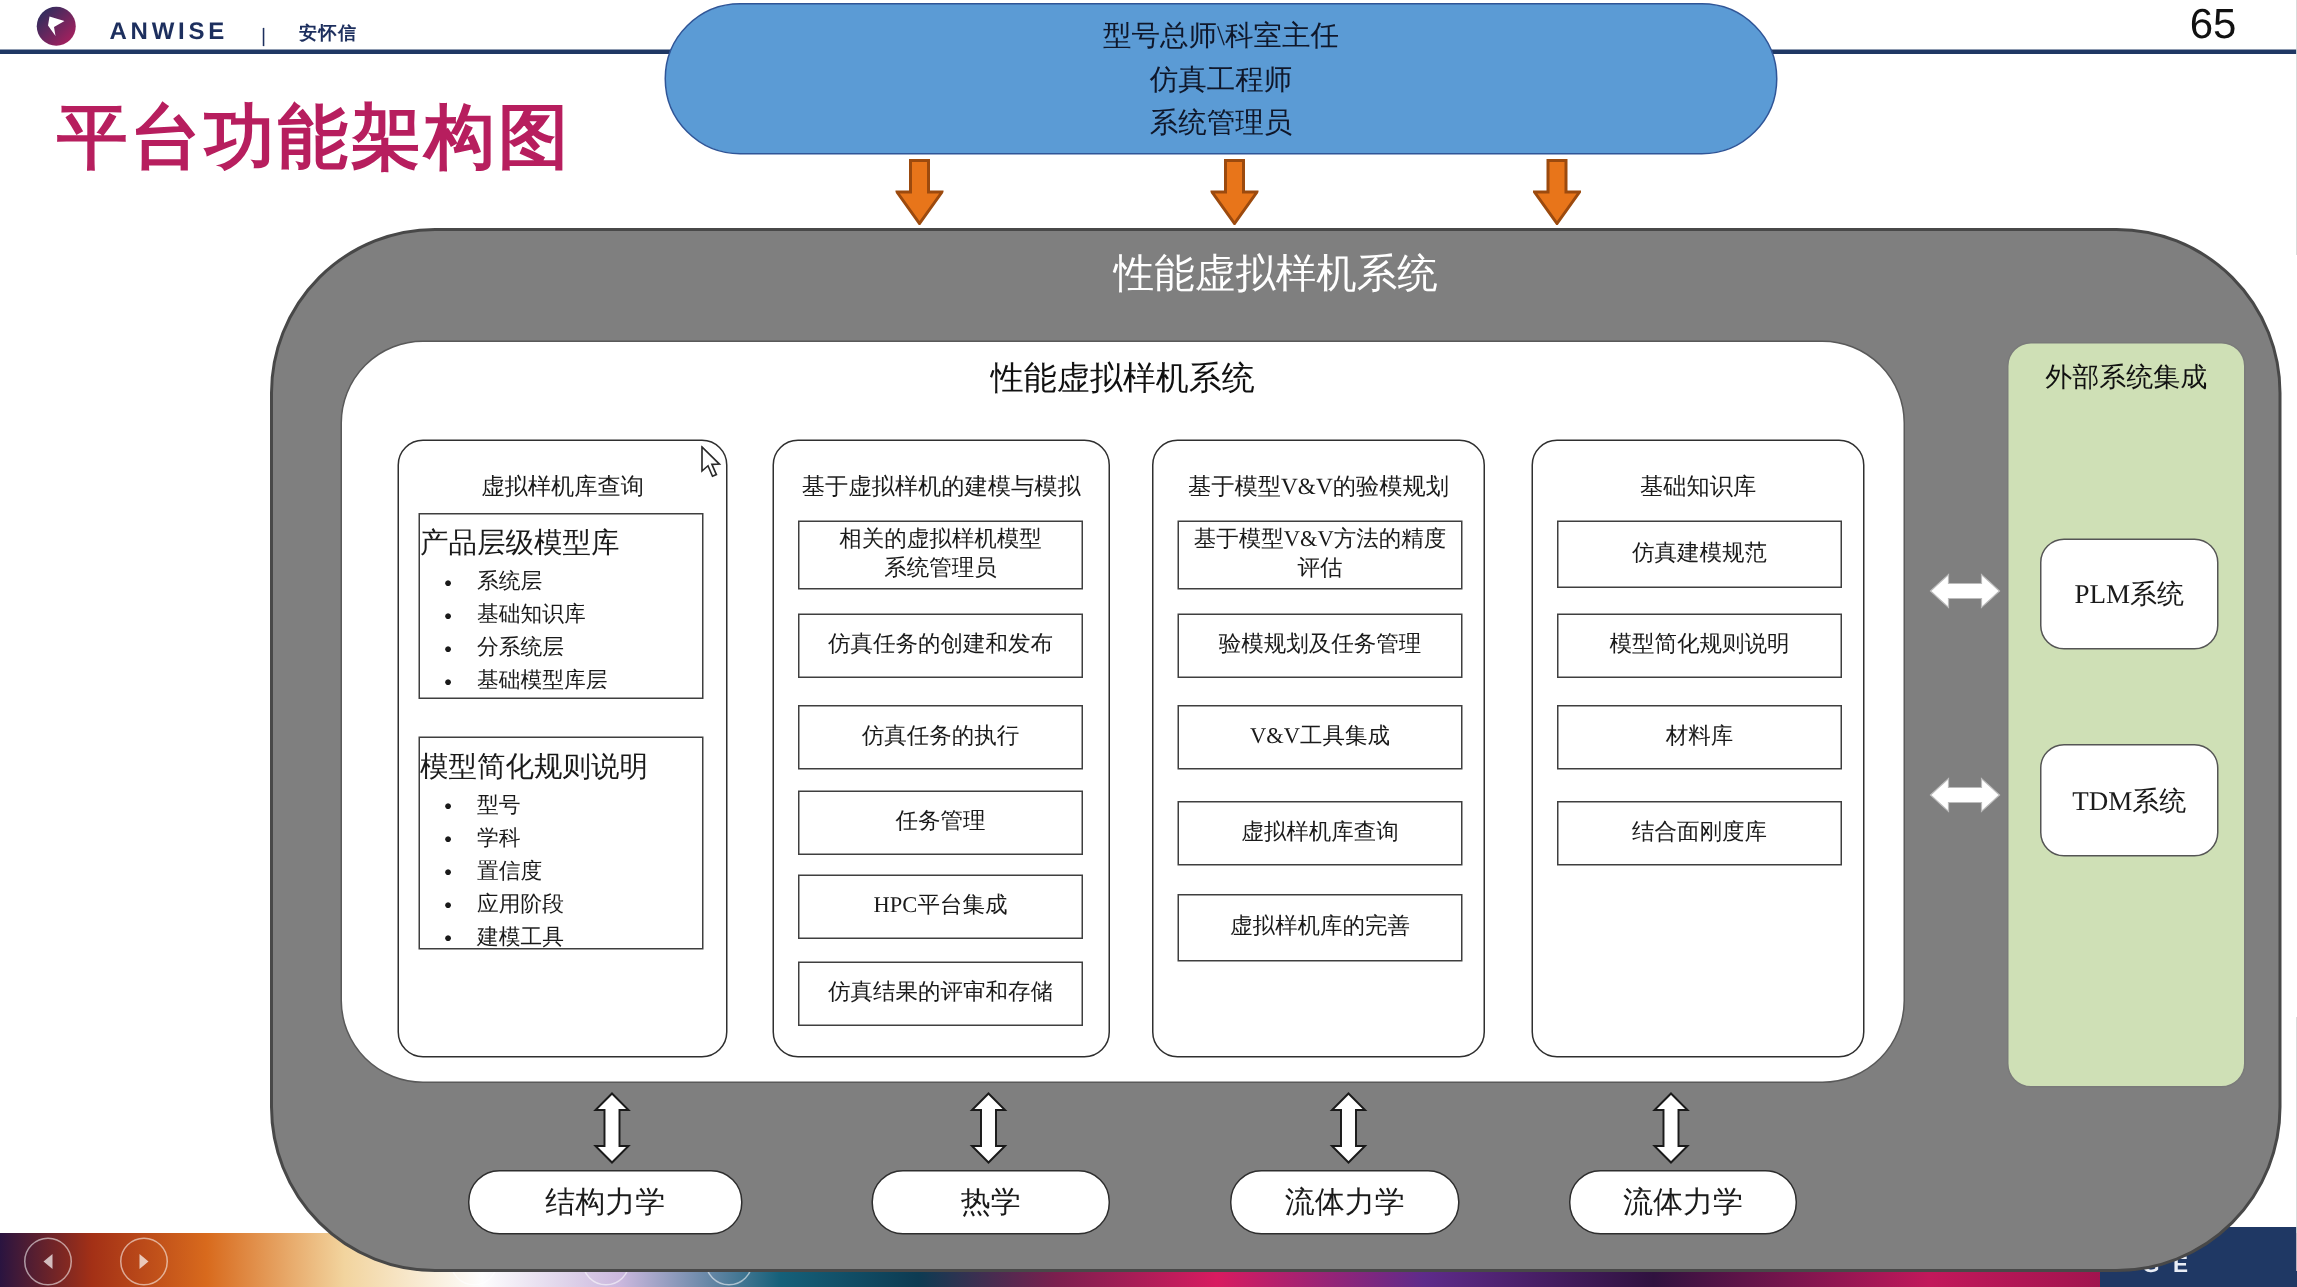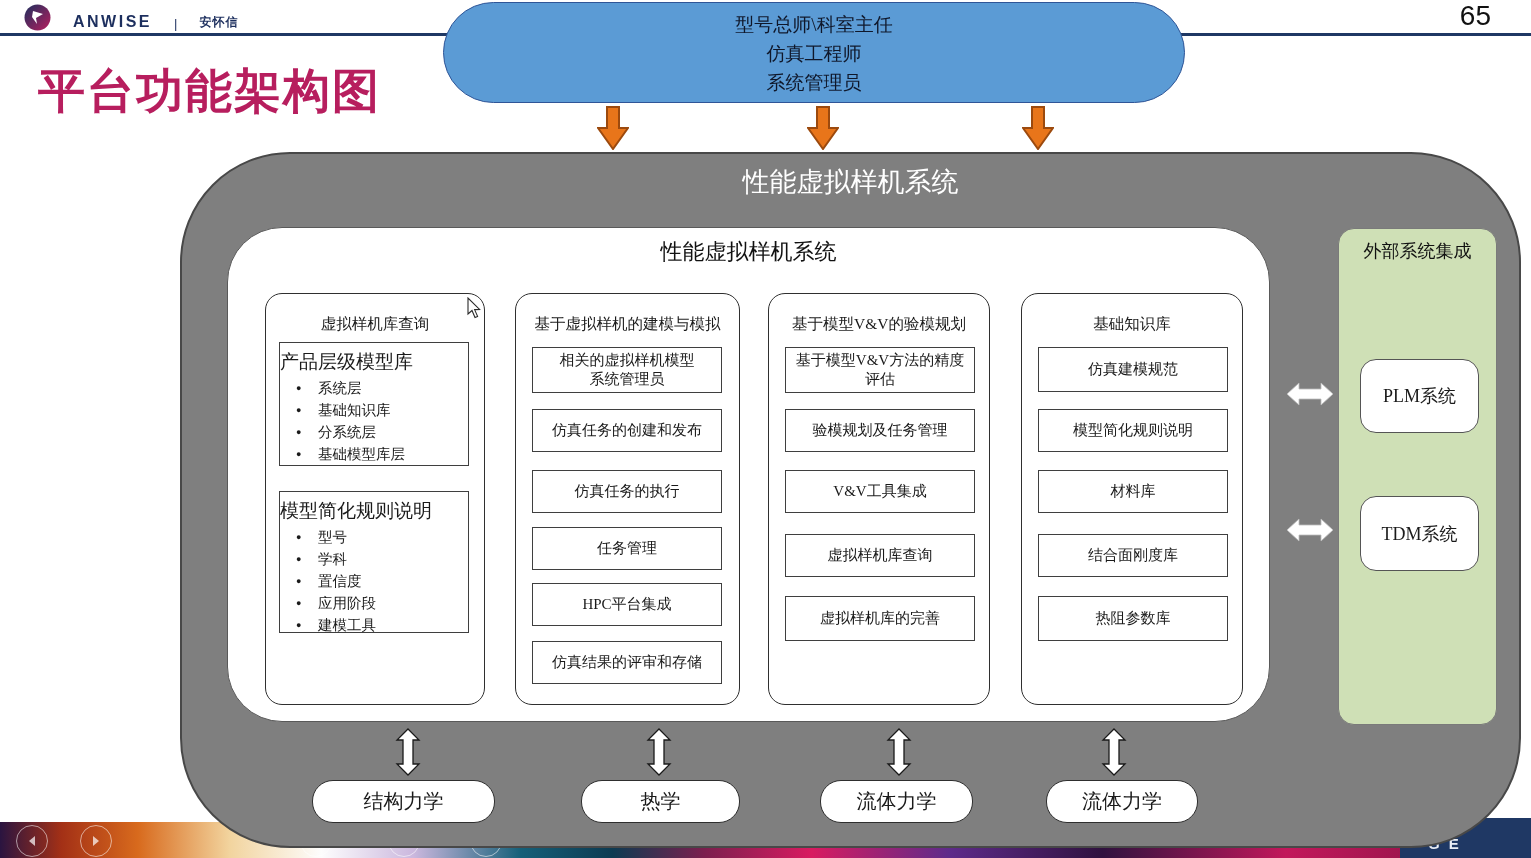--- a/index.html
+++ b/index.html
@@ -218,7 +218,6 @@
         <div class="item" style="top:115px;height:43px;">模型简化规则说明</div>
         <div class="item" style="top:176px;height:43px;">材料库</div>
         <div class="item" style="top:240px;height:43px;">结合面刚度库</div>
-        <div class="item" style="top:302px;height:45px;">热阻参数库</div>
       </div>
     </div>
   </div>

